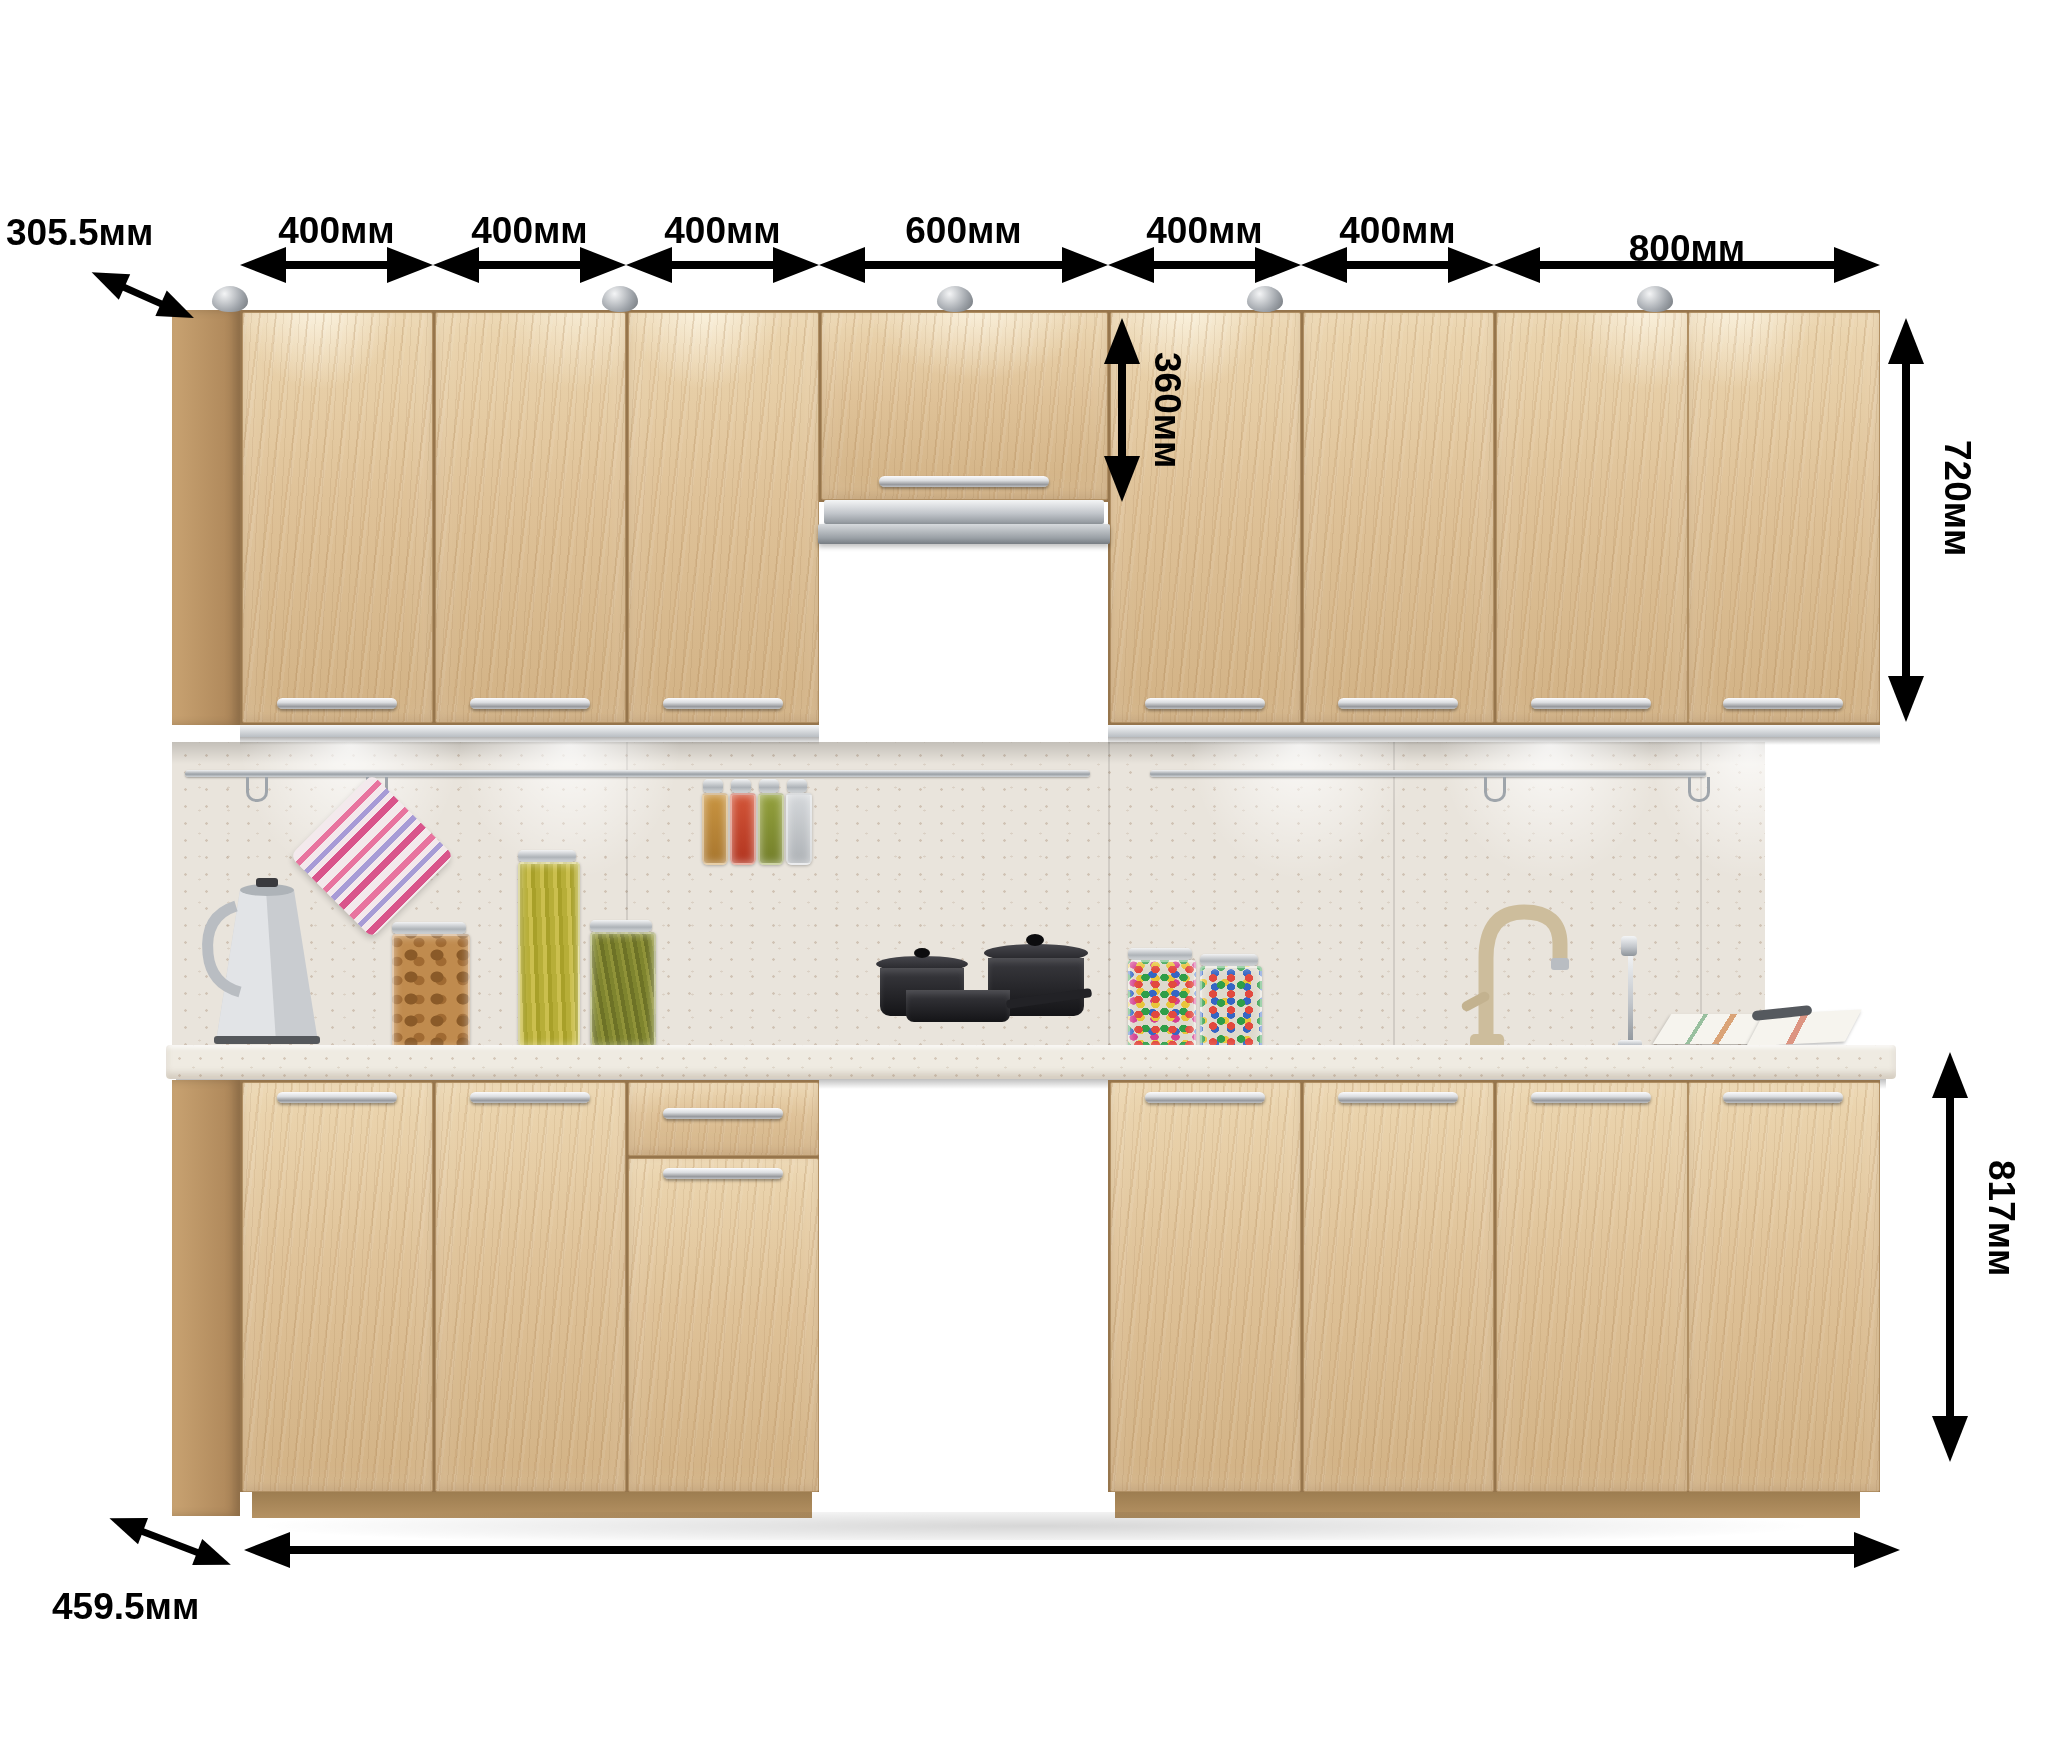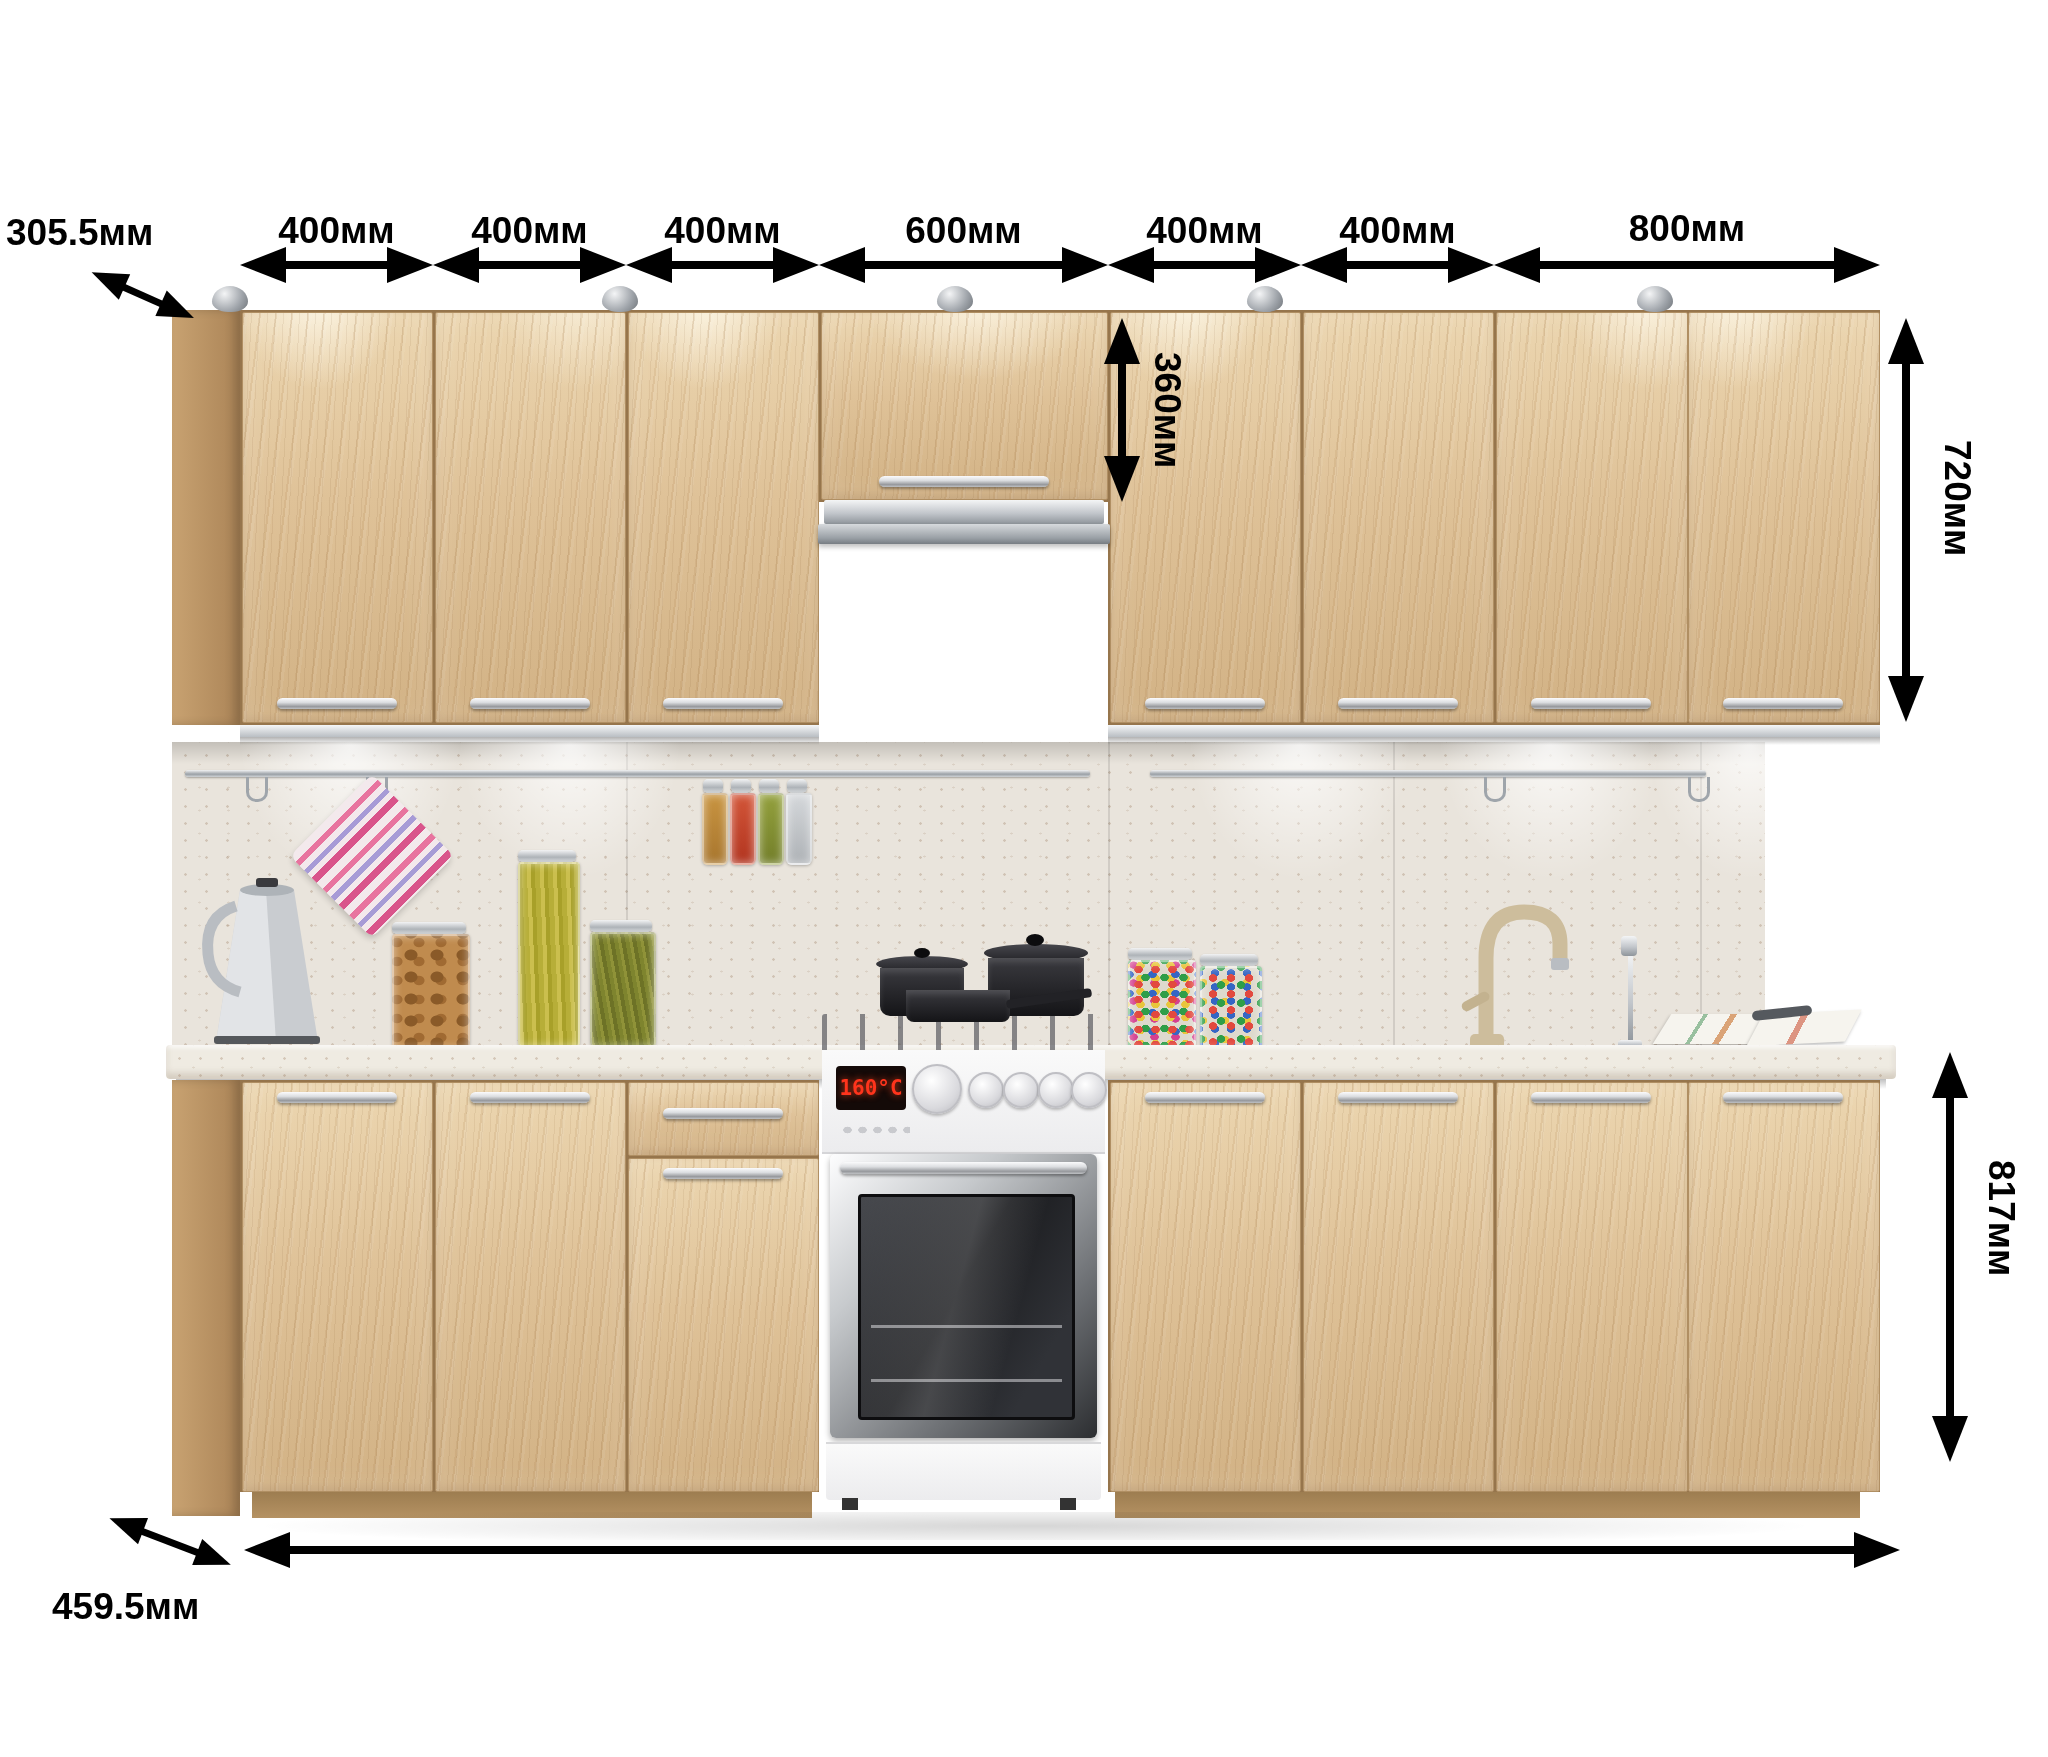--- a/index.html
+++ b/index.html
@@ -269,7 +269,7 @@
   <div class="abs dimlbl dimlbl-c" style="left:819px;top:210px;width:289px;">600мм</div>
   <div class="abs dimlbl dimlbl-c" style="left:1108px;top:210px;width:193px;">400мм</div>
   <div class="abs dimlbl dimlbl-c" style="left:1301px;top:210px;width:193px;">400мм</div>
-  <div class="abs dimlbl dimlbl-c" style="left:1494px;top:208px;width:386px;">800мм</div>
+  <div class="abs dimlbl dimlbl-c" style="left:1494px;top:228px;width:386px;">800мм</div>
 
   <div class="abs" style="left:240px;top:247px;width:193px;height:36px;">
       <div class="abs hd hd-l" style="left:0;top:0;"></div>

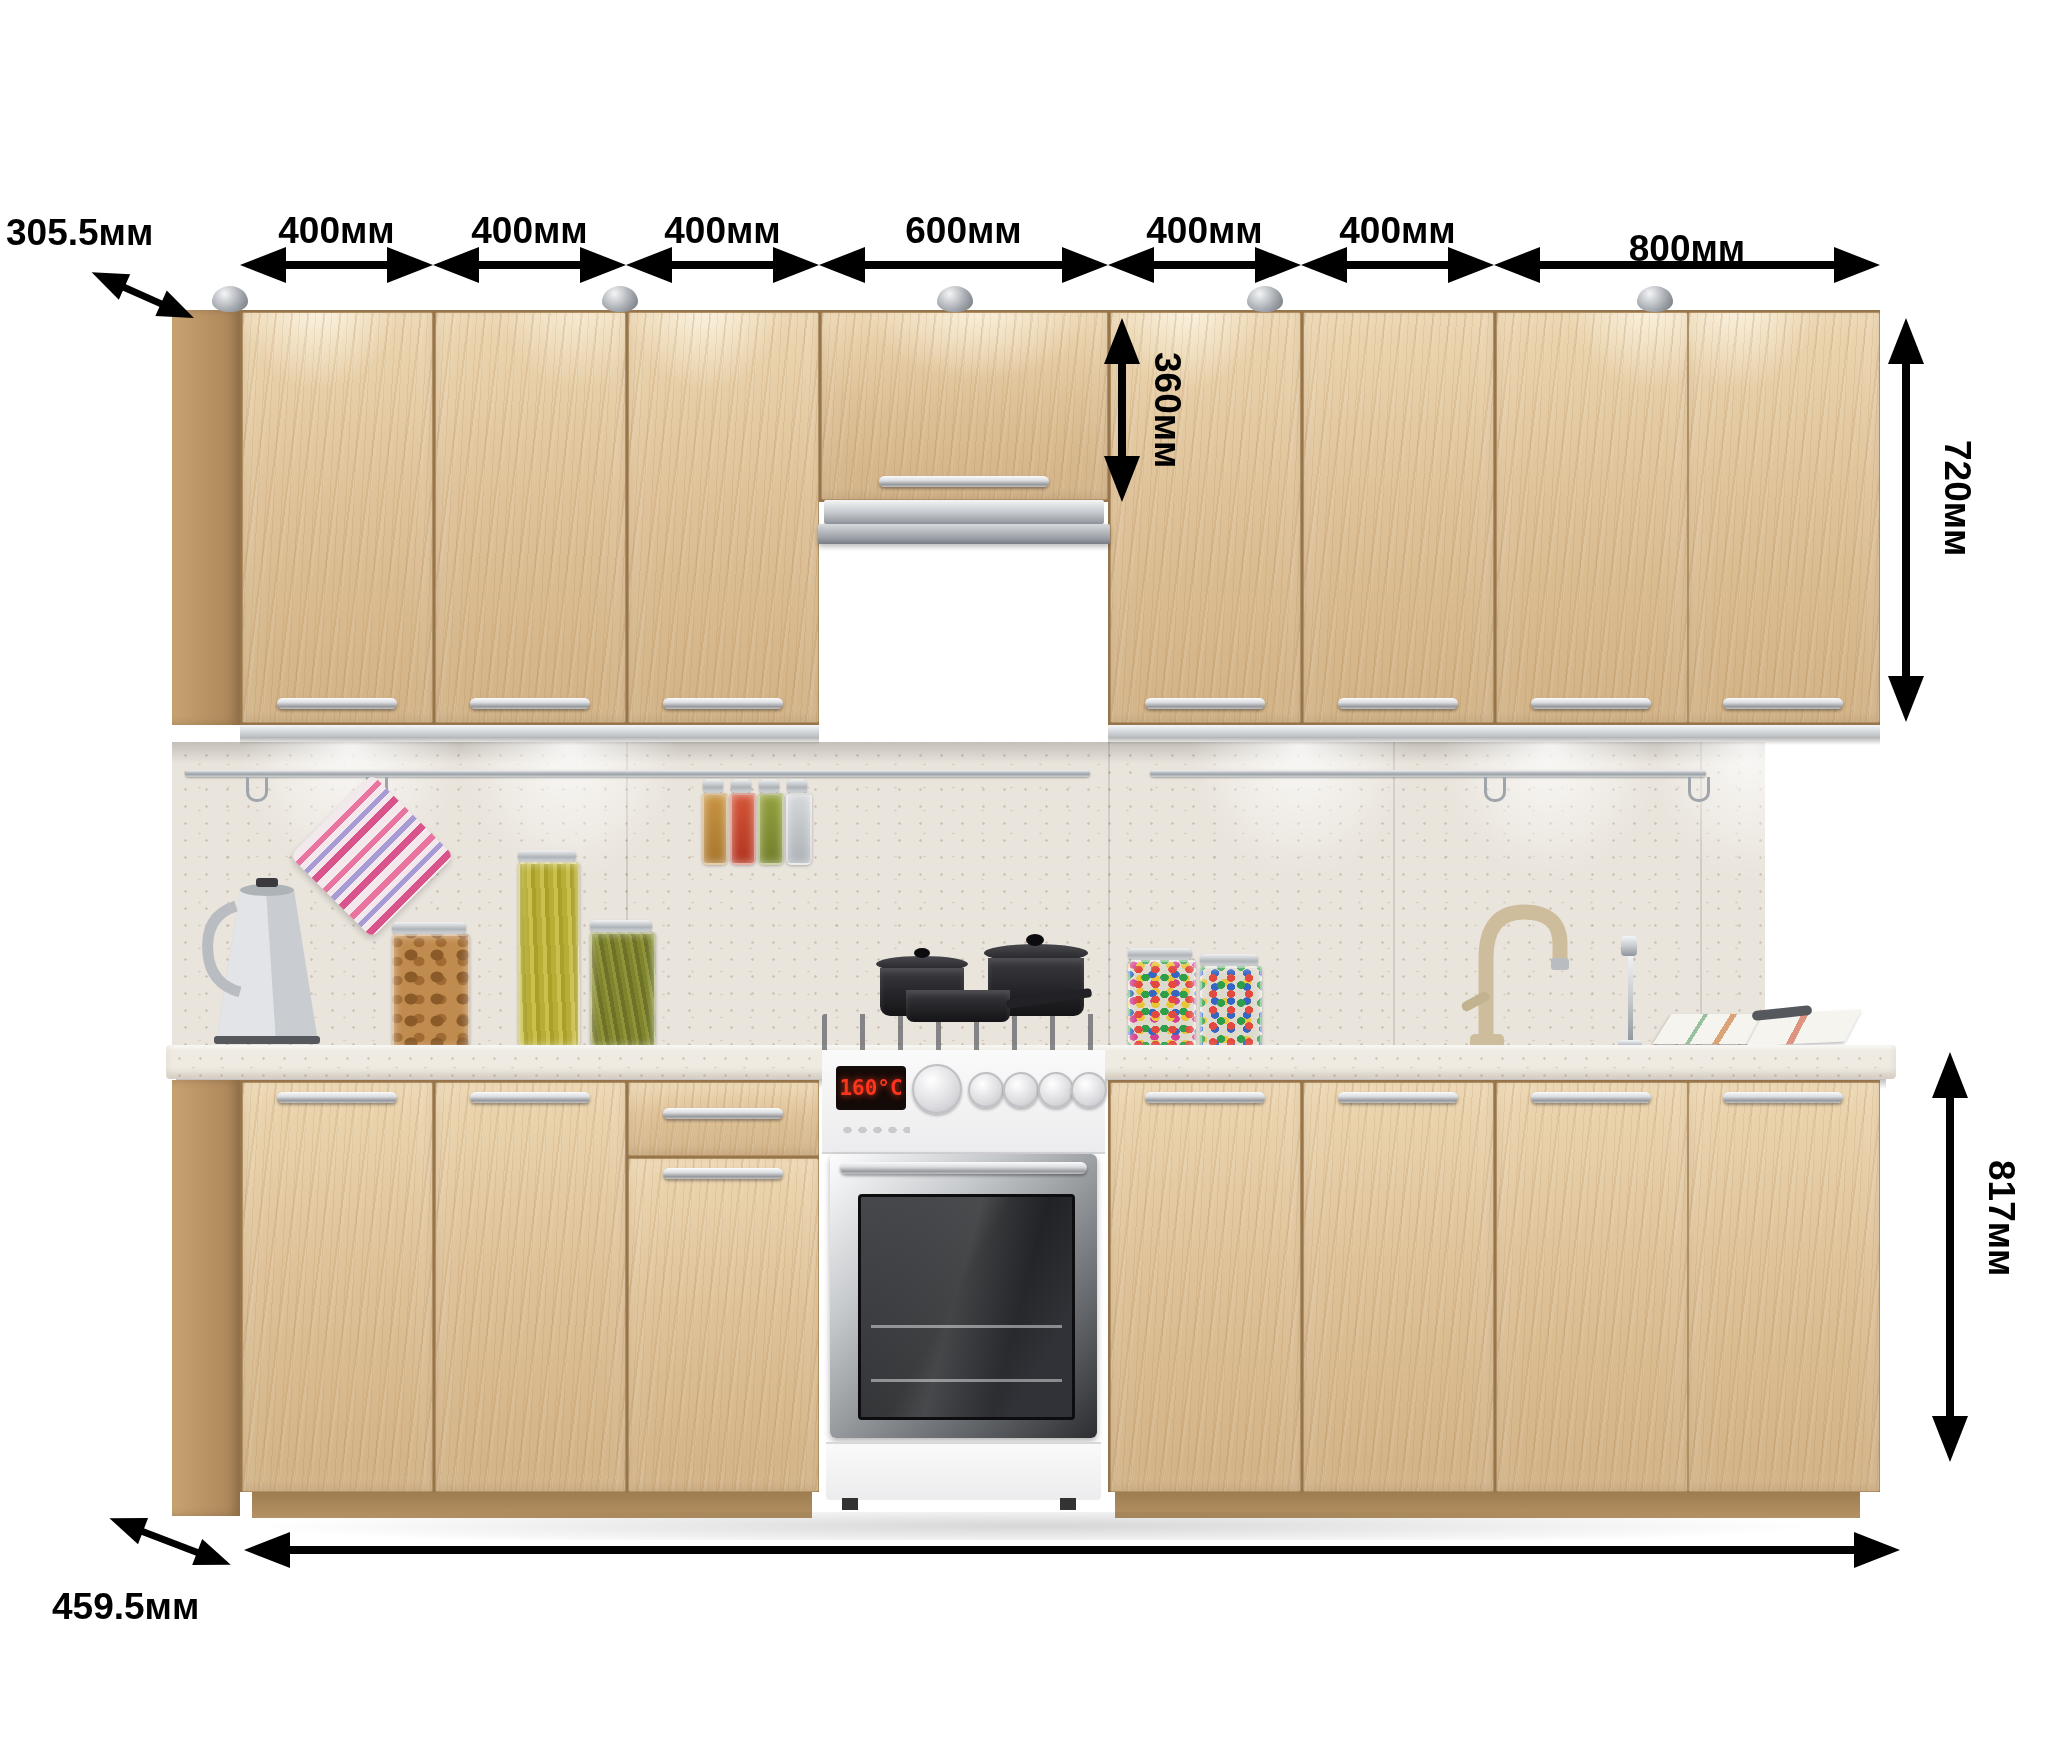--- a/index.html
+++ b/index.html
@@ -224,28 +224,6 @@
   <div class="abs" style="left:1115px;top:1492px;width:745px;height:26px;background:linear-gradient(180deg,#9d7d50,#b59263);"></div>
   <div class="abs" style="left:170px;top:1512px;width:1730px;height:28px;background:radial-gradient(ellipse 60% 100% at 50% 50%, rgba(0,0,0,.16), rgba(0,0,0,0) 75%);"></div>
 
-  <div class="abs" style="left:822px;top:1014px;width:283px;height:496px;">
-    <div class="abs" style="left:0;top:0;width:283px;height:36px;background:linear-gradient(180deg,#3a3a3f,#1f1f22);background-image:repeating-linear-gradient(90deg, rgba(90,90,96,.7) 0 5px, rgba(0,0,0,0) 5px 38px);border-radius:3px 3px 0 0;"></div>
-    <div class="abs stovewhite" style="left:0;top:36px;width:283px;height:102px;border-bottom:2px solid #d5d5d8;"></div>
-    <div class="abs display" style="left:14px;top:52px;width:70px;height:44px;line-height:44px;"><span>160°C</span></div>
-    <div class="abs" style="left:16px;top:108px;width:72px;height:12px;background-image:radial-gradient(#c9cace 4px, rgba(0,0,0,0) 4.5px);background-size:15px 12px;background-position:2px 2px;"></div>
-    <div class="abs knob" style="left:90px;top:50px;width:46px;height:46px;"></div>
-    <div class="abs knob" style="left:146px;top:58px;width:32px;height:32px;"></div>
-    <div class="abs knob" style="left:181px;top:58px;width:32px;height:32px;"></div>
-    <div class="abs knob" style="left:216px;top:58px;width:32px;height:32px;"></div>
-    <div class="abs knob" style="left:249px;top:58px;width:32px;height:32px;"></div>
-    <div class="abs ovenframe" style="left:8px;top:140px;width:267px;height:284px;">
-      <div class="abs bar" style="left:10px;top:8px;width:247px;height:12px;"></div>
-      <div class="abs ovenglass" style="left:28px;top:40px;width:211px;height:220px;">
-        <div class="abs rack" style="left:10px;top:128px;width:191px;"></div>
-        <div class="abs rack" style="left:10px;top:182px;width:191px;"></div>
-        <div class="abs reflect" style="left:0;top:0;width:211px;height:220px;"></div>
-      </div>
-    </div>
-    <div class="abs stovewhite" style="left:4px;top:428px;width:275px;height:56px;border-top:2px solid #d8d8da;border-radius:0 0 4px 4px;"></div>
-    <div class="abs" style="left:20px;top:484px;width:16px;height:12px;background:#333;"></div>
-    <div class="abs" style="left:238px;top:484px;width:16px;height:12px;background:#333;"></div>
-  </div>
 
   <div class="abs potlid" style="left:984px;top:944px;width:104px;height:18px;"></div>
   <div class="abs knobdark" style="left:1026px;top:934px;width:18px;height:12px;"></div>

